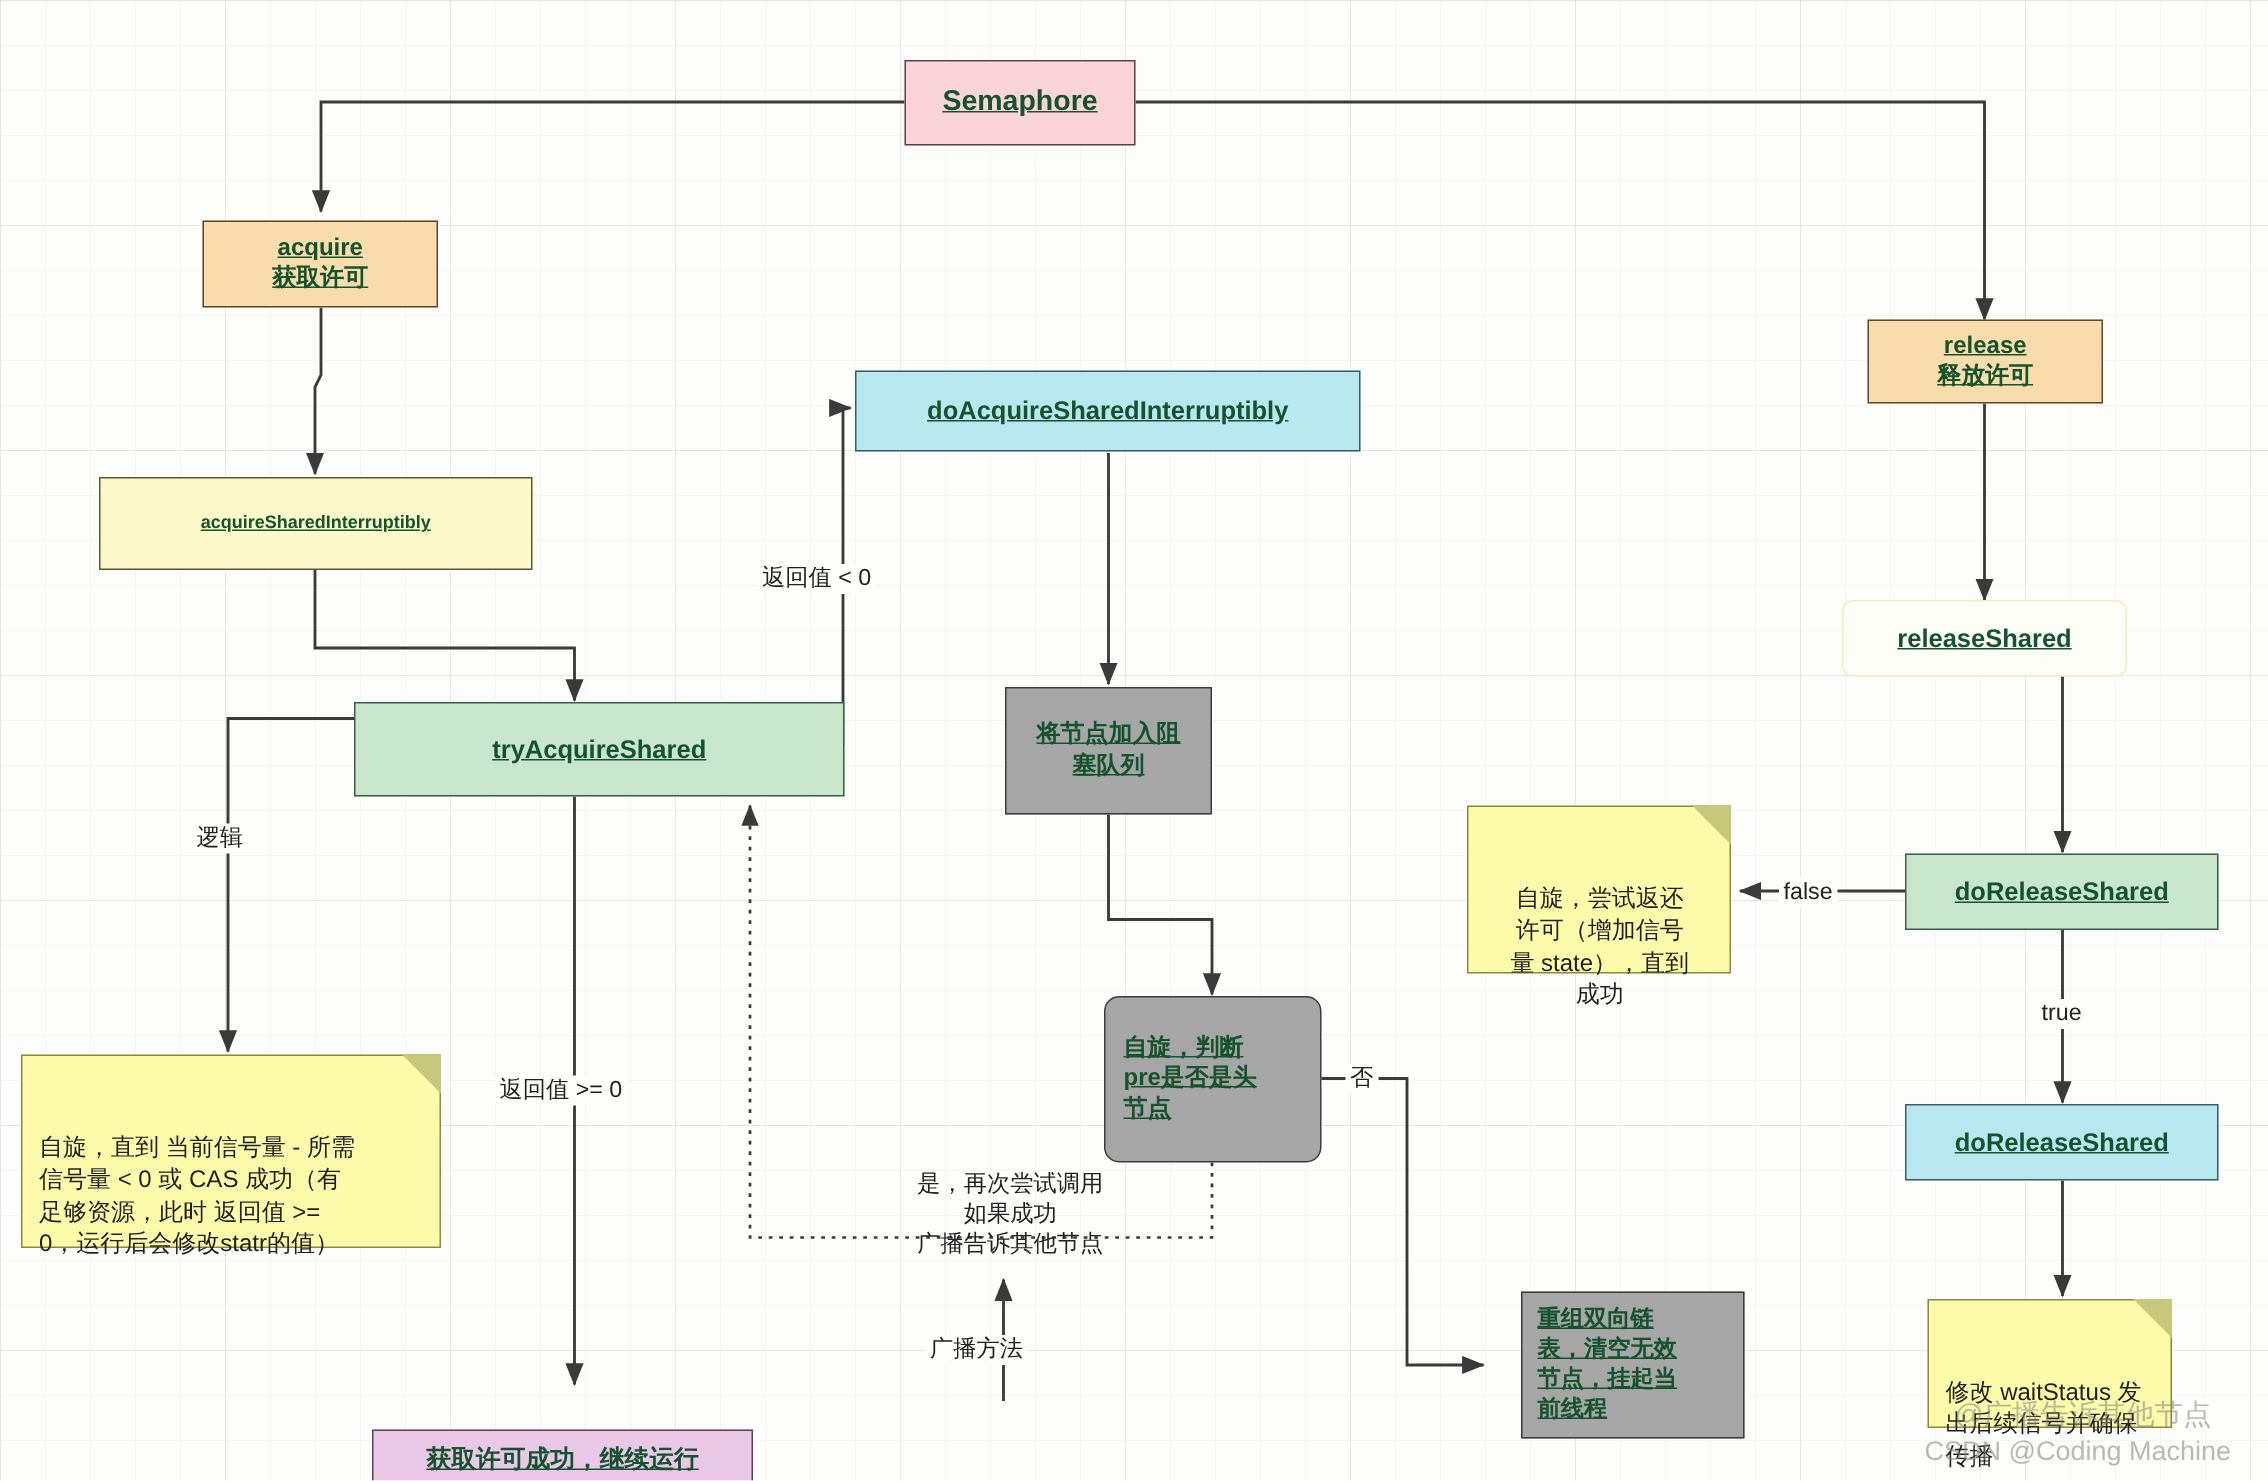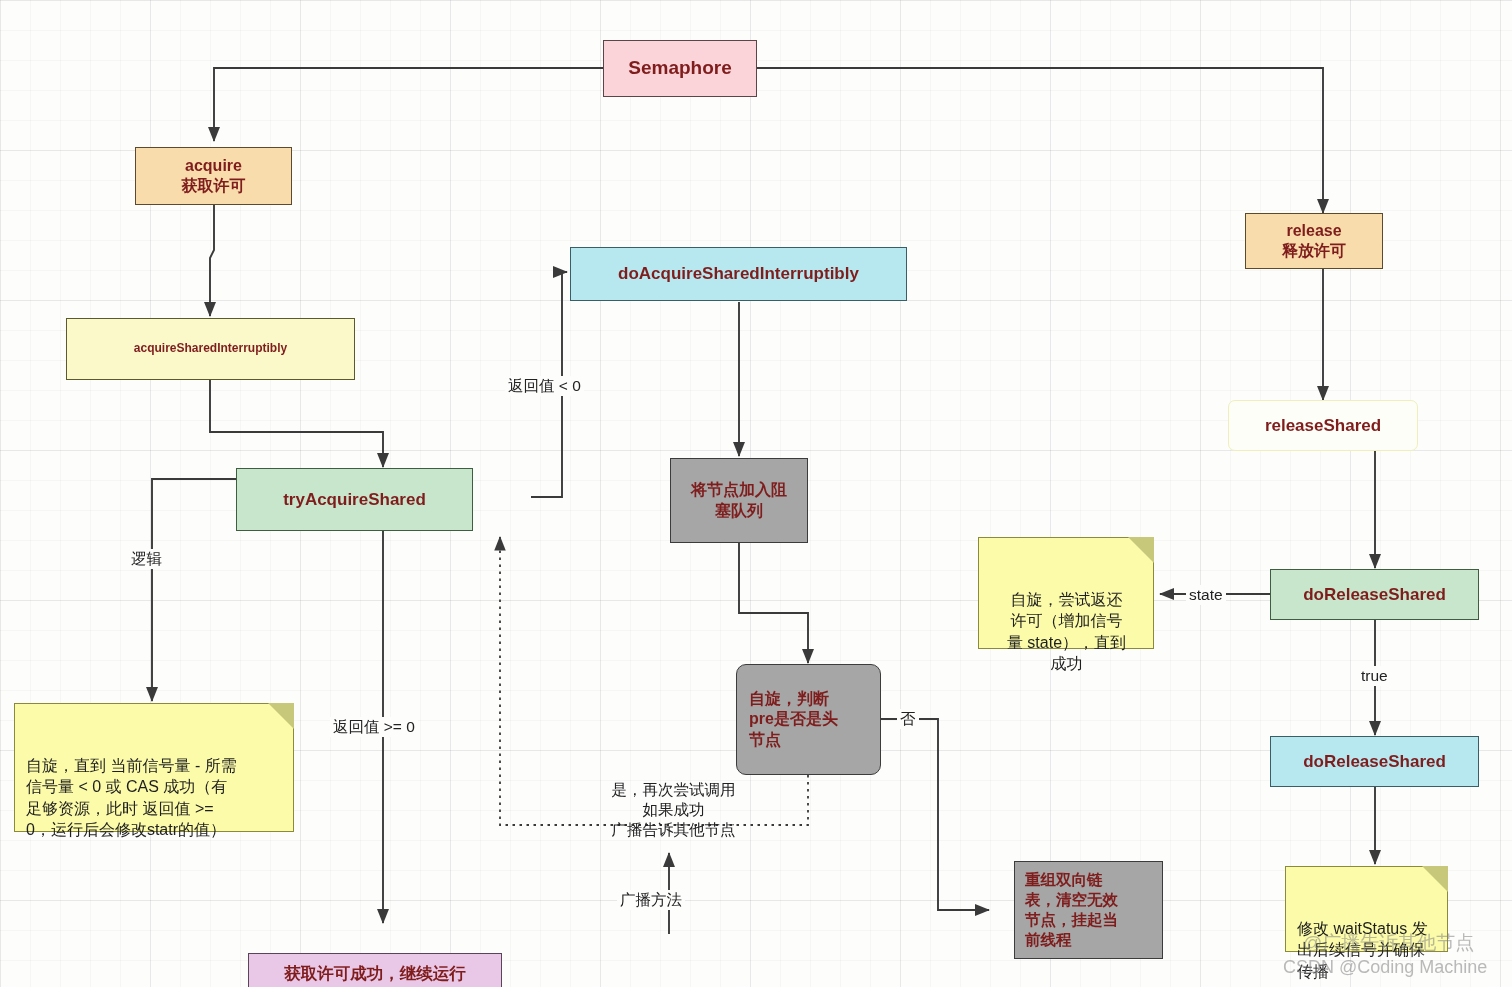--- a/index.html
+++ b/index.html
@@ -23,11 +23,12 @@
     display:flex;align-items:center;justify-content:center;
     text-align:center;
     border:1.6px solid #444;
-    color:#7f1d1d;
+    color:#14532d;
     font-weight:bold;
     line-height:1.28;
     white-space:pre-line;
     z-index:3;
+    text-decoration:underline;
   }
   .n-pink{background:#fbd4da;border-color:#5c4448;}
   .n-orange{background:#f9dcac;border-color:#5b4b2c;}

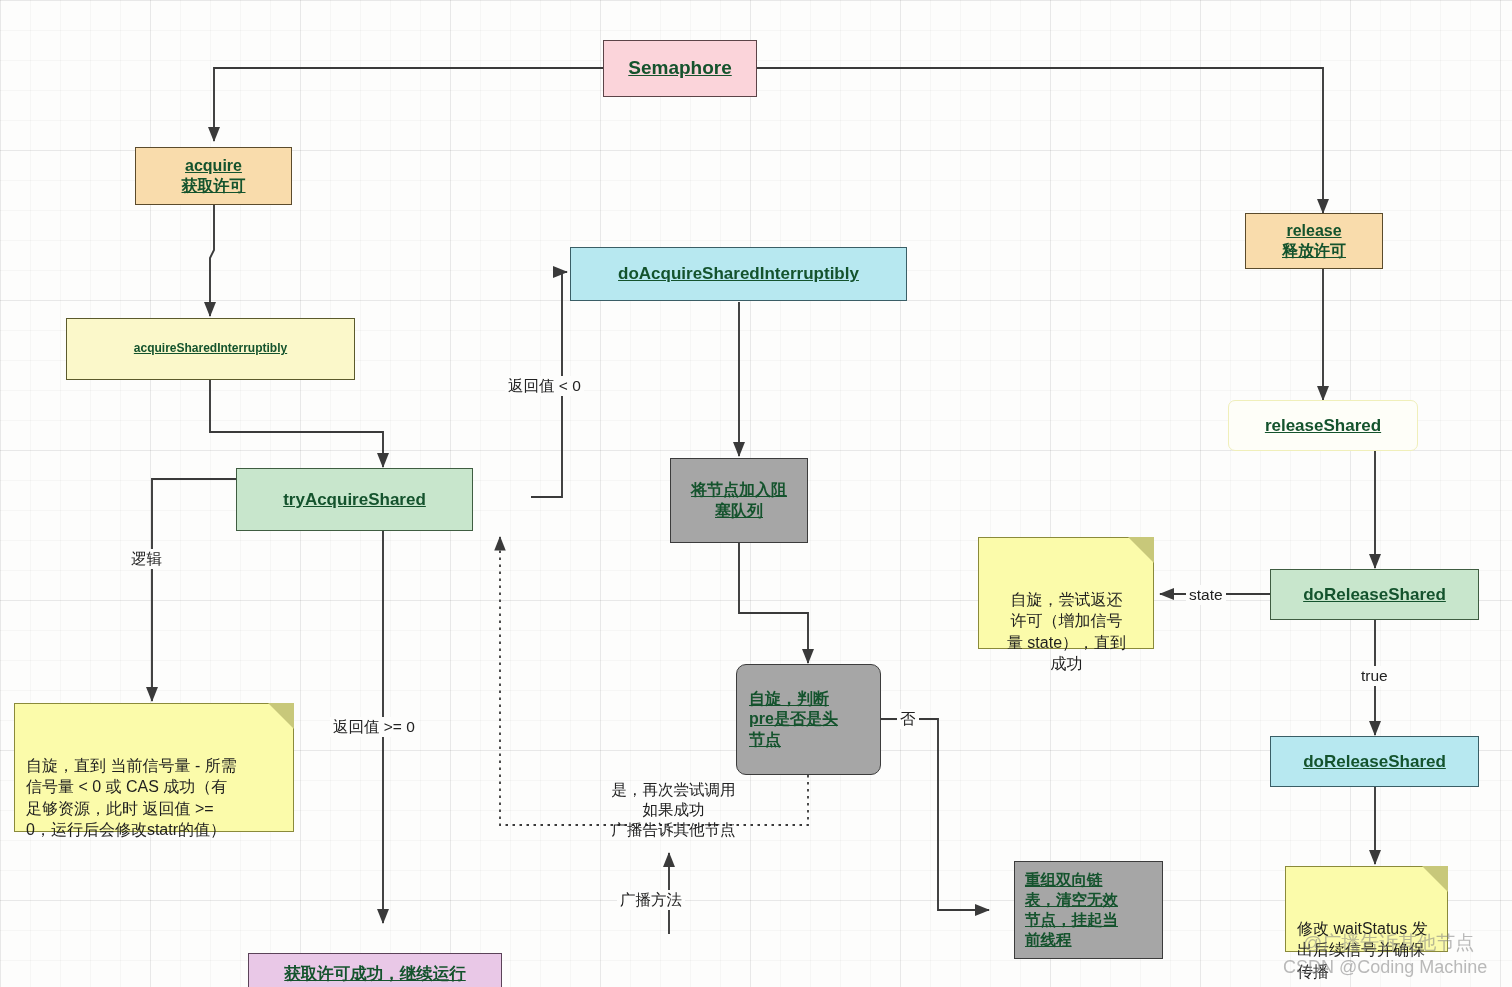--- a/index.html
+++ b/index.html
@@ -151,7 +151,7 @@
   <div class="node n-purple" style="left:248px;top:925px;width:254px;height:42px;font-size:16.5px;margin-top:28px;">获取许可成功，继续运行</div>
 
 
-  <div class="node n-orange" style="left:1245px;top:213px;width:138px;height:56px;font-size:16px;">release
+  <div class="node n-orange" style="left:1245px;top:213px;width:157px;height:56px;font-size:16px;">release
 释放许可</div>
 
   <div class="node n-white" style="left:1228px;top:400px;width:190px;height:51px;font-size:17px;">releaseShared</div>

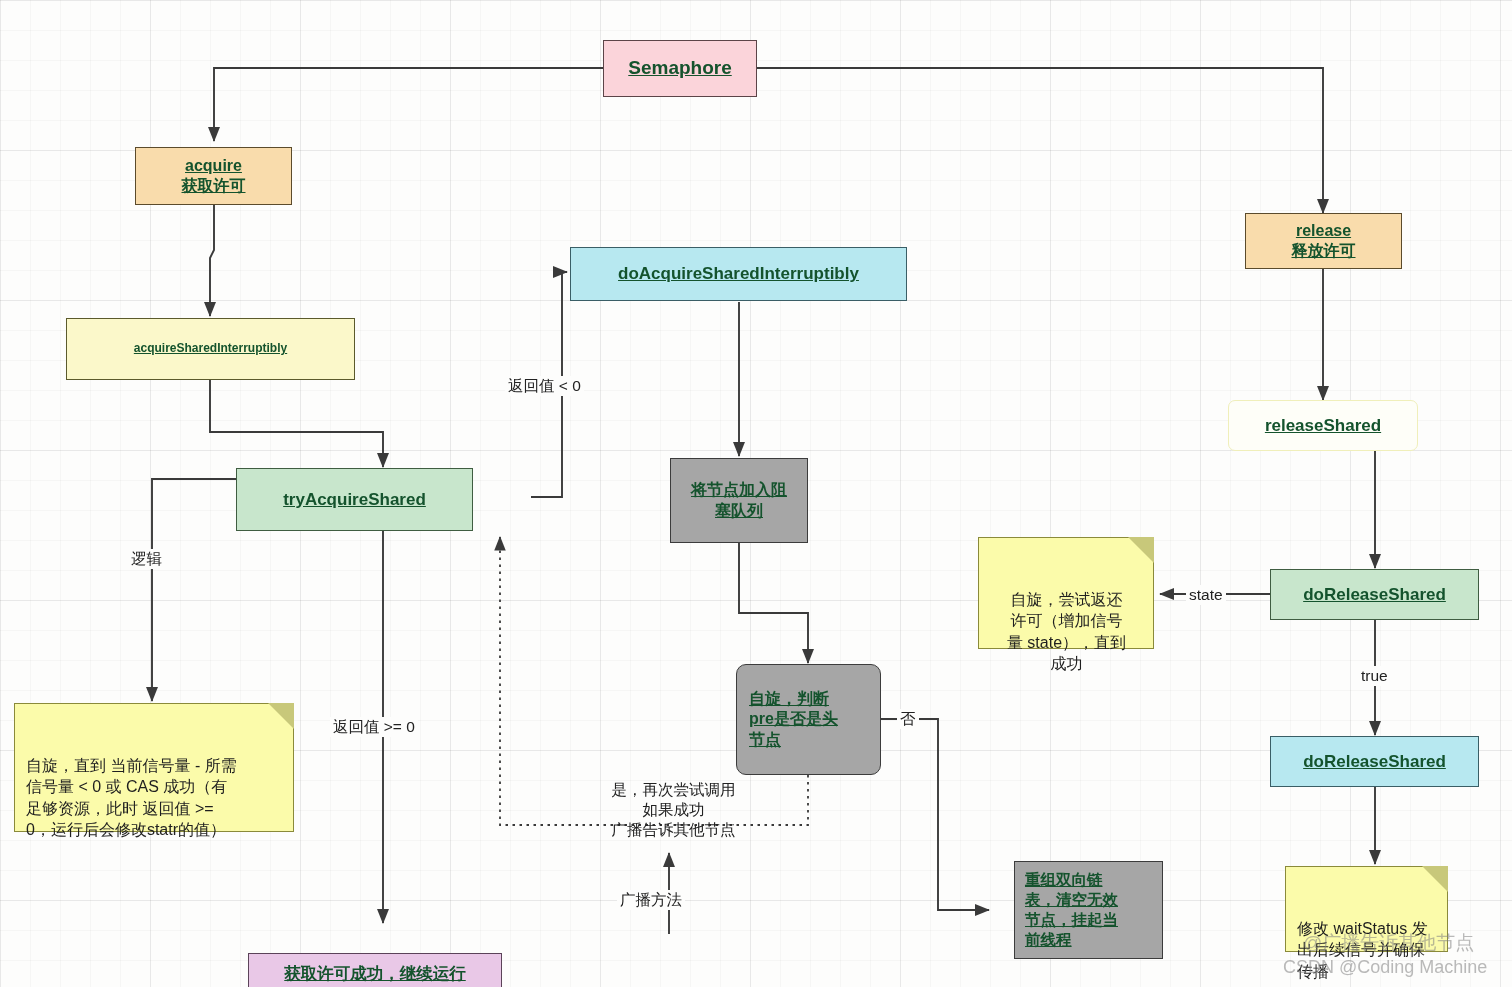--- a/index.html
+++ b/index.html
@@ -132,7 +132,7 @@
 
   <div class="node n-yellow" style="left:66px;top:318px;width:289px;height:62px;font-size:12px;">acquireSharedInterruptibly</div>
 
-  <div class="node n-green" style="left:236px;top:468px;width:237px;height:63px;font-size:17px;">tryAcquireShared</div>
+  <div class="node n-green" style="left:236px;top:468px;width:327px;height:63px;font-size:17px;">tryAcquireShared</div>
 
   <div class="node n-cyan" style="left:570px;top:247px;width:337px;height:54px;font-size:17px;">doAcquireSharedInterruptibly</div>
 

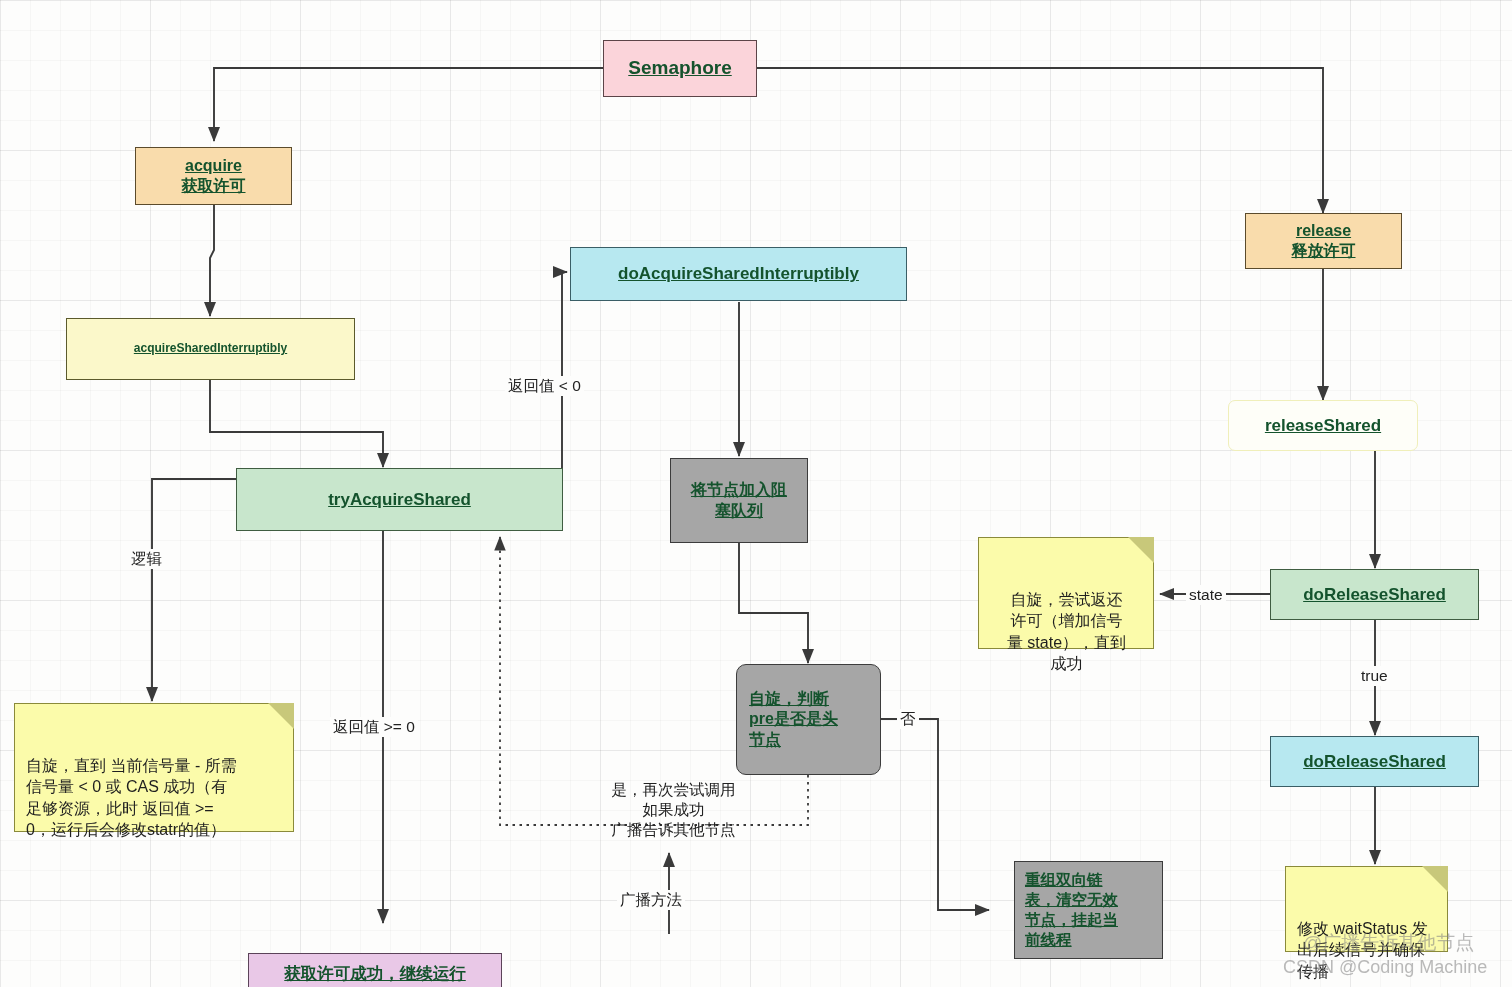--- a/index.html
+++ b/index.html
@@ -197,7 +197,7 @@
 
   <div class="elabel" style="left:617px;top:890px;">广播方法</div>
 
-  <div class="elabel" style="left:1186px;top:585px;">state</div>
+  <div class="elabel" style="left:1186px;top:585px;">false</div>
 
   <div class="elabel" style="left:1358px;top:666px;">true</div>
 

